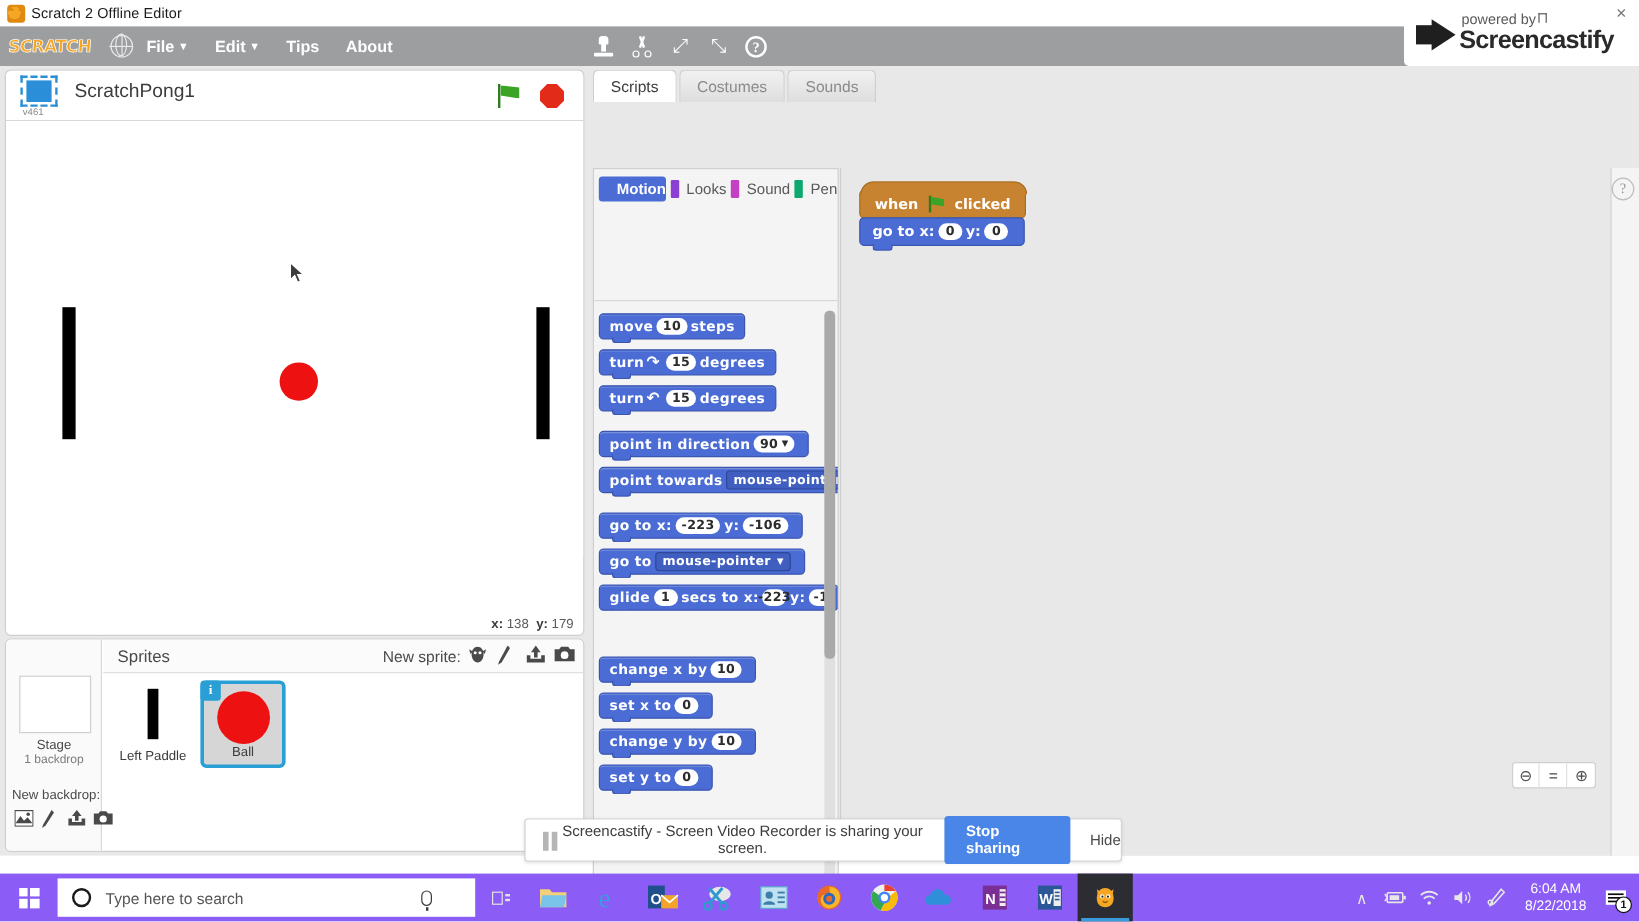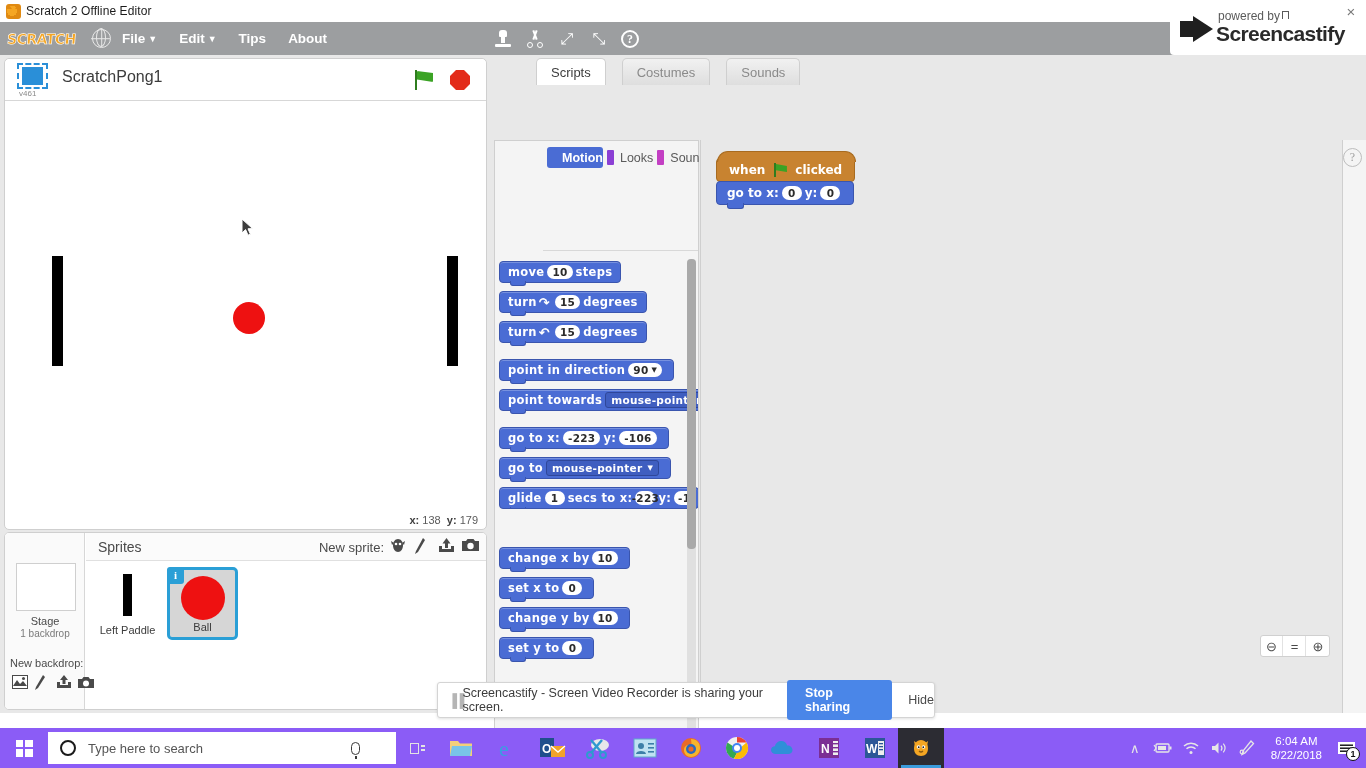--- a/index.html
+++ b/index.html
@@ -248,7 +248,7 @@
     background: #2a9fd6; color: #fff; font-size: 11px; font-weight: bold;
     text-align: center; line-height: 17px; font-family: "Liberation Serif", serif;
   }
-  .tabs { position: absolute; left: 4px; top: 3px; display: flex; gap: 16px; margin-left: 42px; }
+  .tabs { position: absolute; left: 4px; top: 3px; display: flex; gap: 2px; }
   .tab {
     height: 27px; padding: 0 14px; line-height: 27px; font-size: 13px;
     border: 1px solid #cfcfcf; border-bottom: none; border-radius: 5px 5px 0 0;

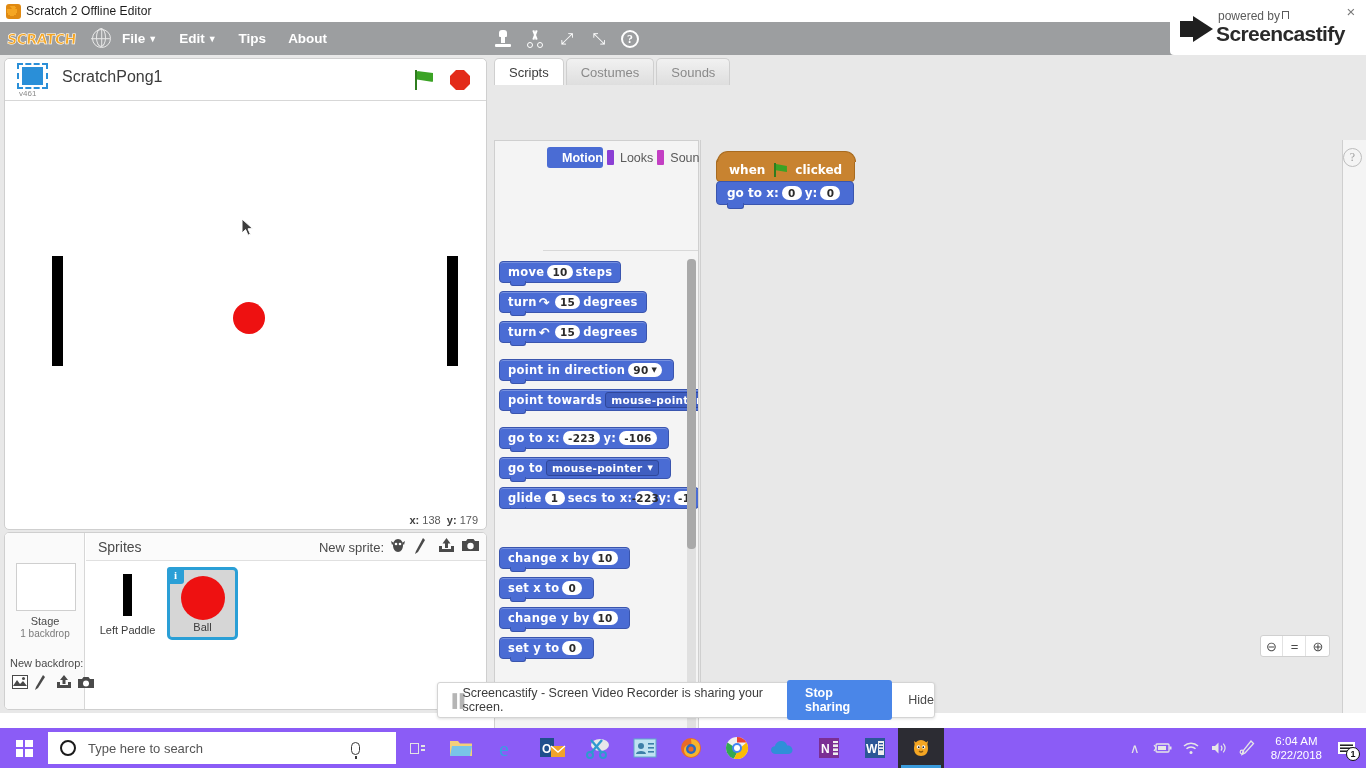--- a/index.html
+++ b/index.html
@@ -258,7 +258,7 @@
 
   .palette-pane {
     position: absolute; left: 494px; top: 85px; width: 205px; height: 596px;
-    background: #f4f4f4; border: 1px solid #cfcfcf; border-top: 1px solid #cfcfcf; padding-left: 48px;
+    background: #f4f4f4; border: 1px solid #cfcfcf; border-top: 1px solid #cfcfcf;
   }
   .cat-grid {
     position: relative; height: 110px; padding: 6px 4px 4px 4px;

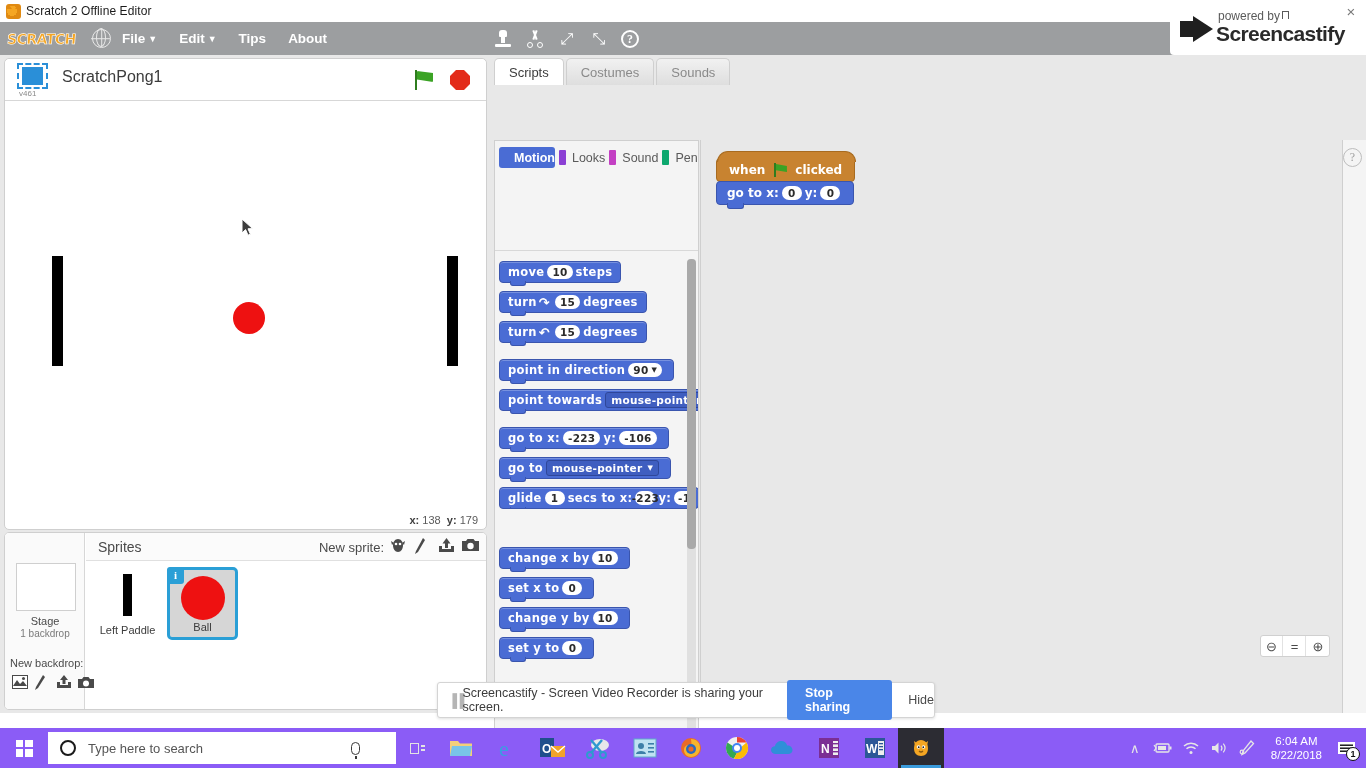--- a/index.html
+++ b/index.html
@@ -391,7 +391,7 @@
     display: flex; align-items: center; box-shadow: 0 1px 3px rgba(0,0,0,0.12);
   }
   .share-bar .pause { margin-left: 10px; color: #b5b5b5; font-size: 13px; letter-spacing: -2px; }
-  .share-bar .msg { font-size: 12.5px; color: #3c3c3c; }
+  .share-bar .msg { font-size: 12.5px; color: #3c3c3c; text-align: center; }
   .share-bar .stop {
     margin-left: 12px; background: #4a86e8; color: #ffffff;
     font-size: 12.5px; font-weight: bold; padding: 6px 18px; border-radius: 3px; cursor: default;

